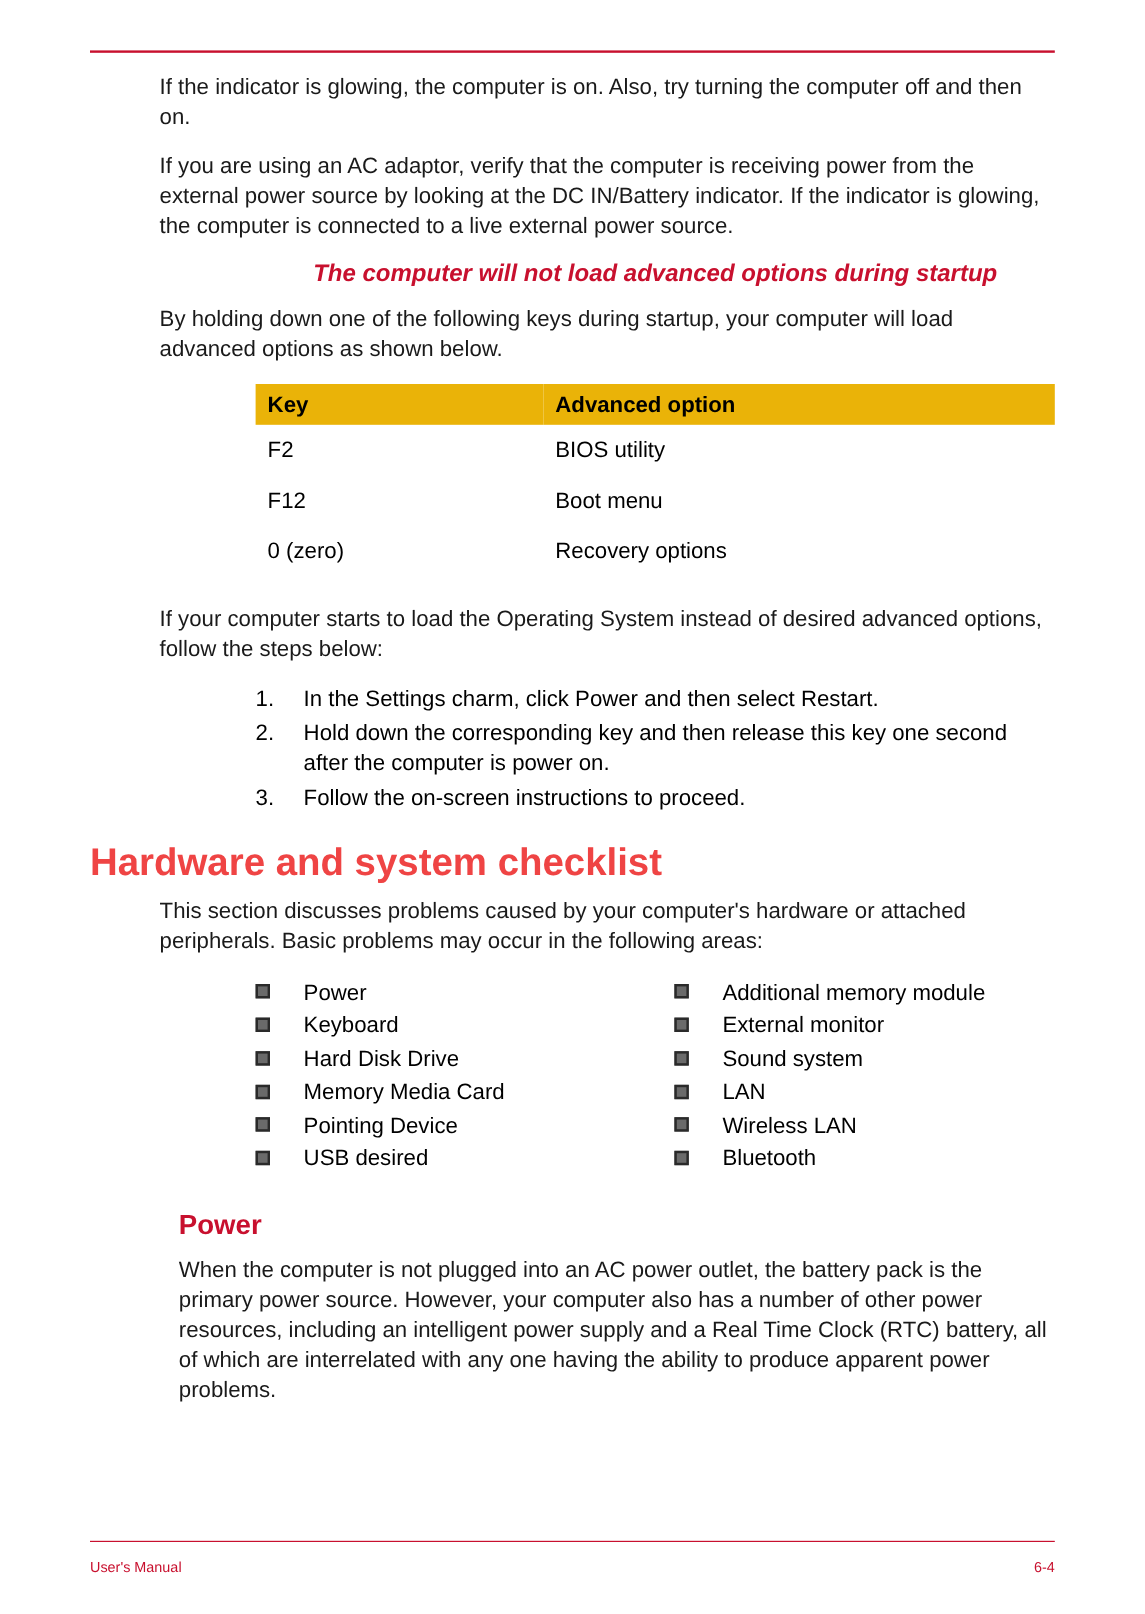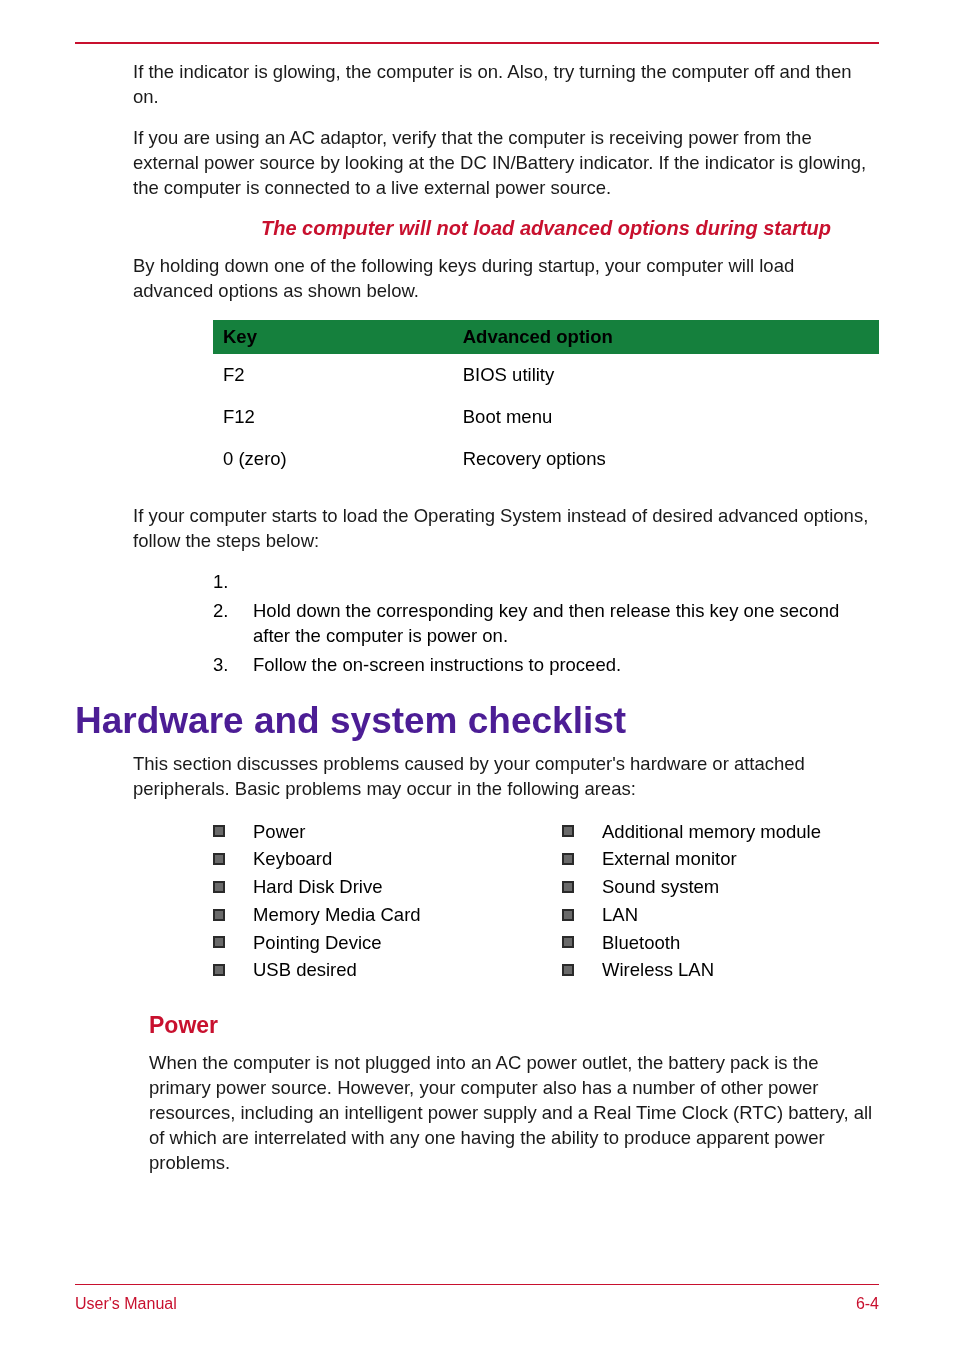--- a/index.html
+++ b/index.html
@@ -62,7 +62,7 @@
     }
     .keytable th {
       text-align: left;
-      background: #15803d;
+      background: #eab308;
       font-weight: bold;
       padding: 6px 10px;
     }

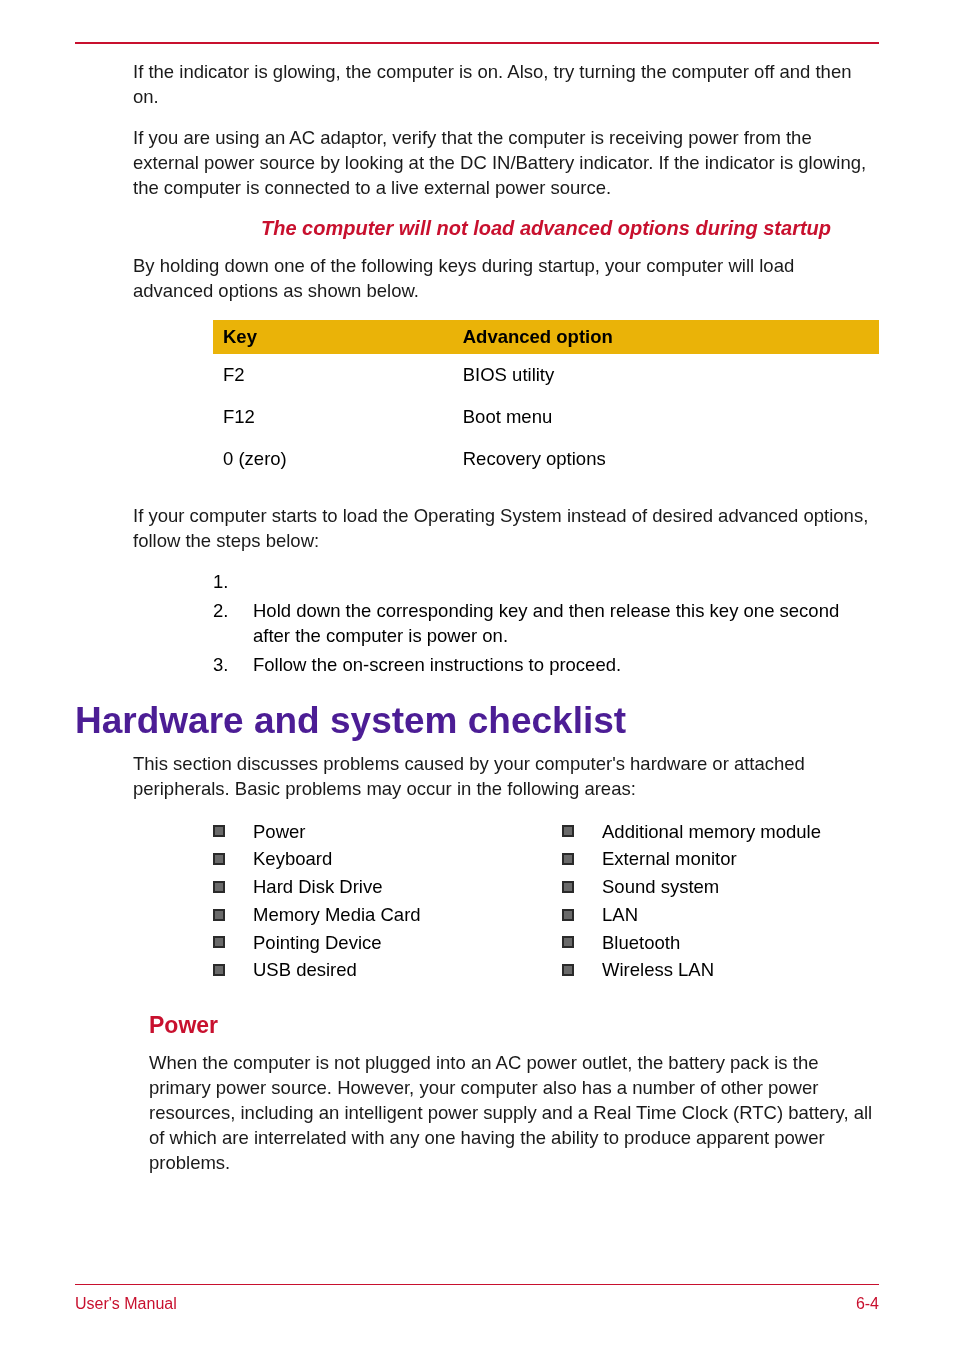--- a/index.html
+++ b/index.html
@@ -188,6 +188,9 @@
   <div class="ol-wrap">
     <div class="ol-item">
       <div class="ol-num">1.</div>
+      <div>
+        <span>In the </span><b>Settings</b><span> charm, click </span><b>Power</b><span> and then select </span><b>Restart</b><span>.</span>
+      </div>
     </div>
     <div class="ol-item">
       <div class="ol-num">2.</div>

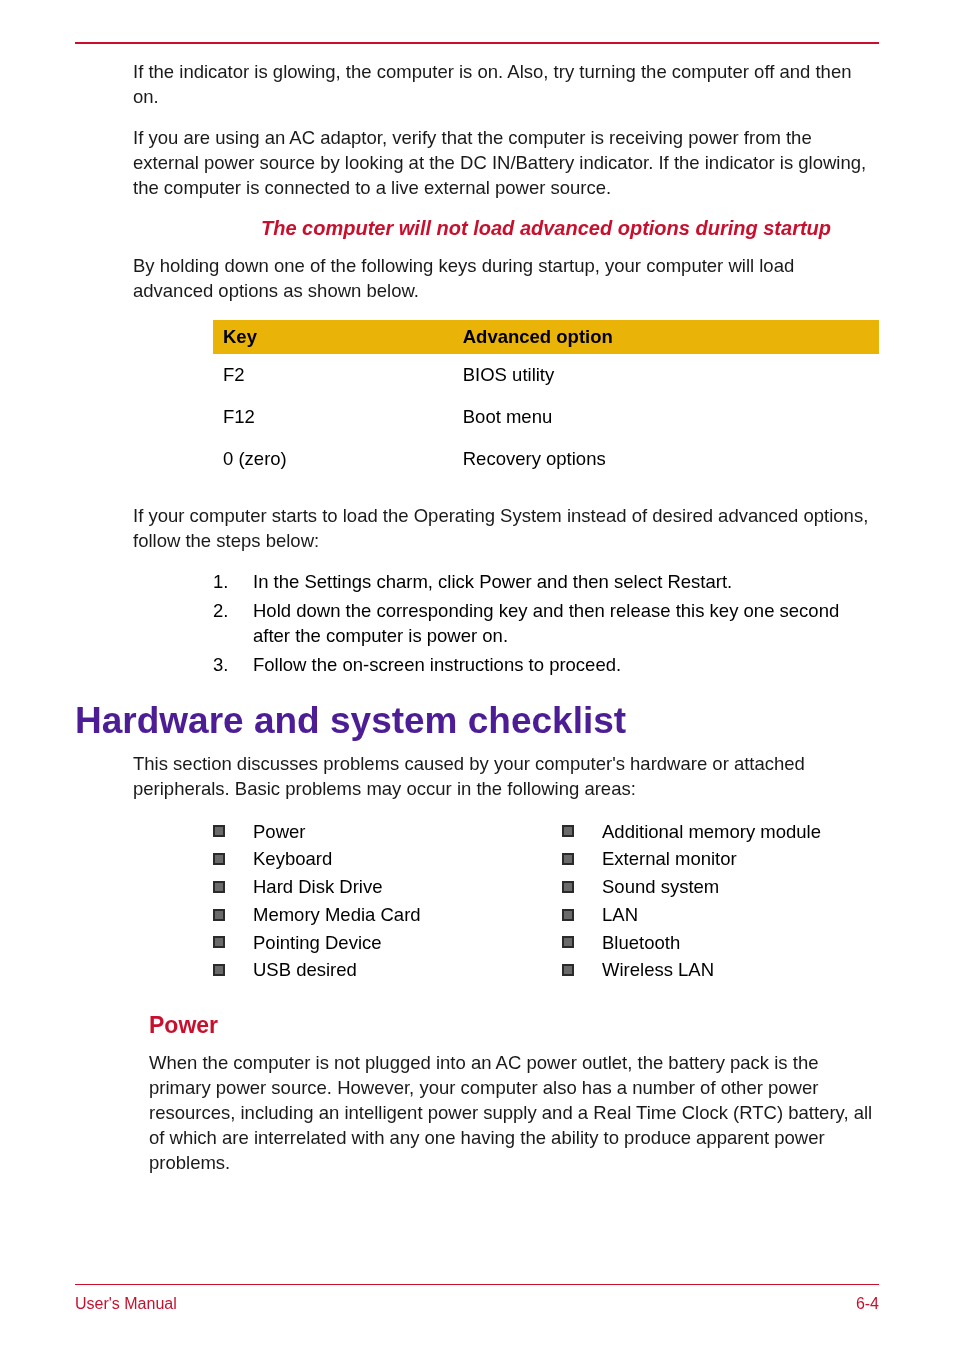--- a/index.html
+++ b/index.html
@@ -83,9 +83,9 @@
       min-width: 40px;
     }
     .h1 {
-      color: #4c1d95;
-      font-weight: bold;
-      font-size: 37px;
+      color: #ef4444;
+      font-weight: bold;
+      font-size: 32px;
       margin-top: 22px;
       margin-bottom: 10px;
     }

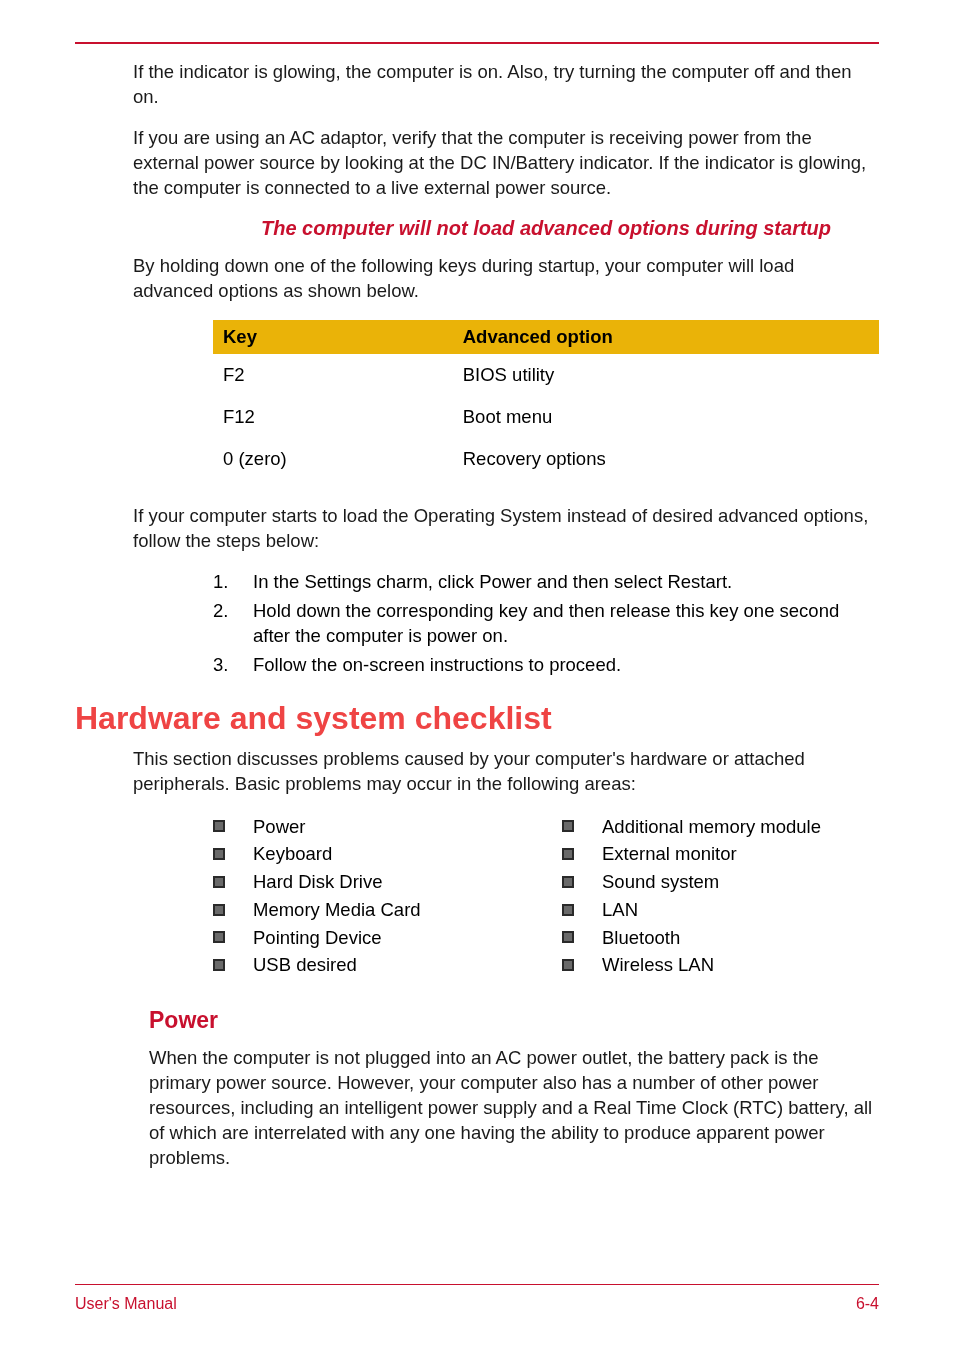--- a/index.html
+++ b/index.html
@@ -252,11 +252,11 @@
         </div>
       <div class="bullet-item">
           <span class="bullet-box"></span>
+          <span>Wireless LAN</span>
+        </div>
+      <div class="bullet-item">
+          <span class="bullet-box"></span>
           <span>Bluetooth</span>
-        </div>
-      <div class="bullet-item">
-          <span class="bullet-box"></span>
-          <span>Wireless LAN</span>
         </div>
     </div>
   </div>

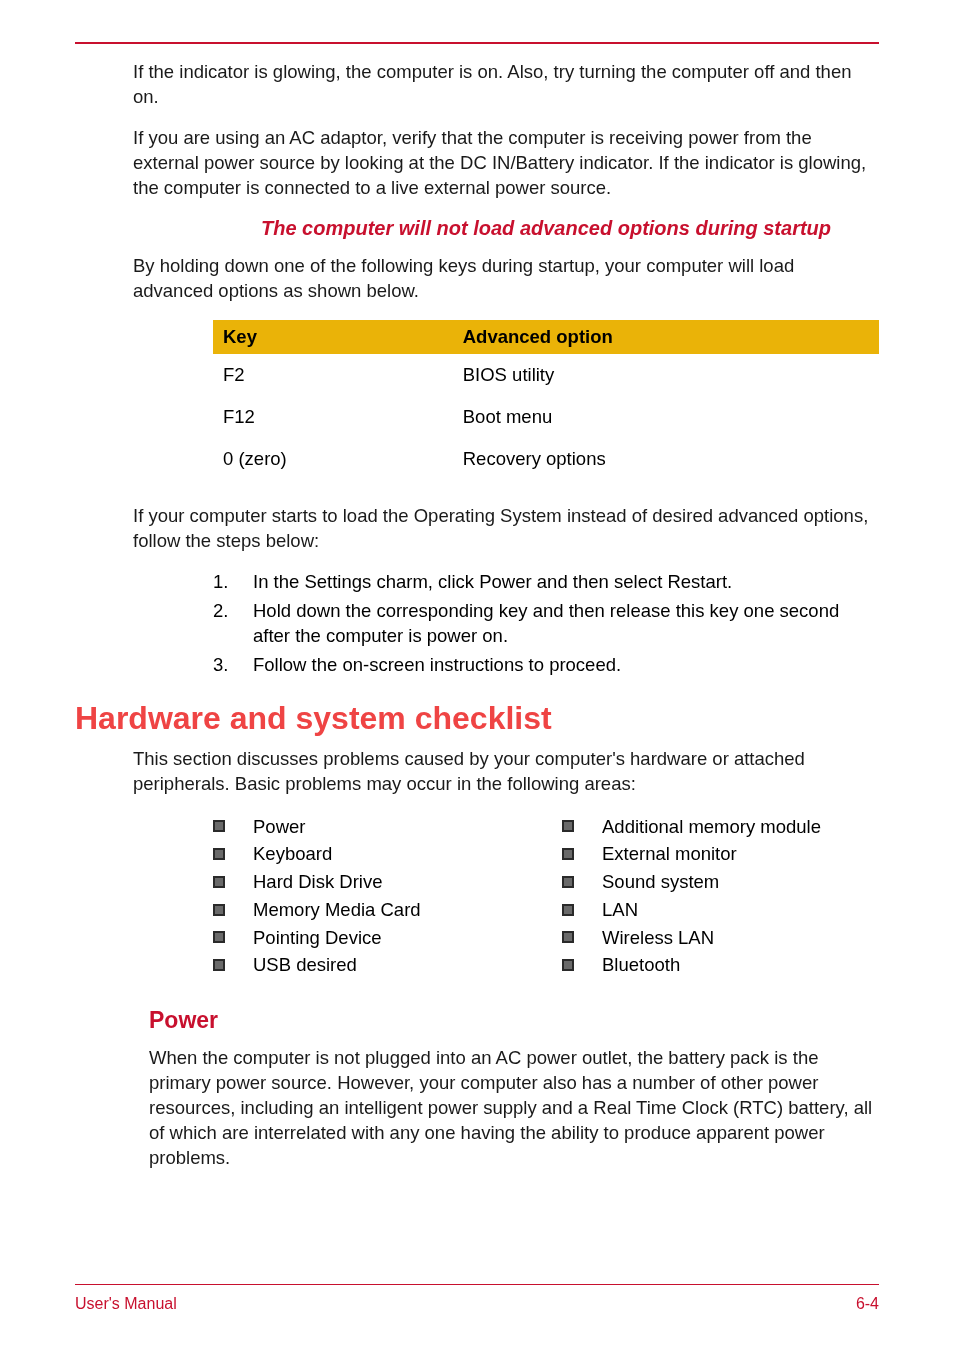--- a/index.html
+++ b/index.html
@@ -135,7 +135,7 @@
       right: 75px;
       display: flex;
       justify-content: space-between;
-      font-size: 16px;
+      font-size: 12px;
       color: #c8102e;
       gap: 36px;
     }

